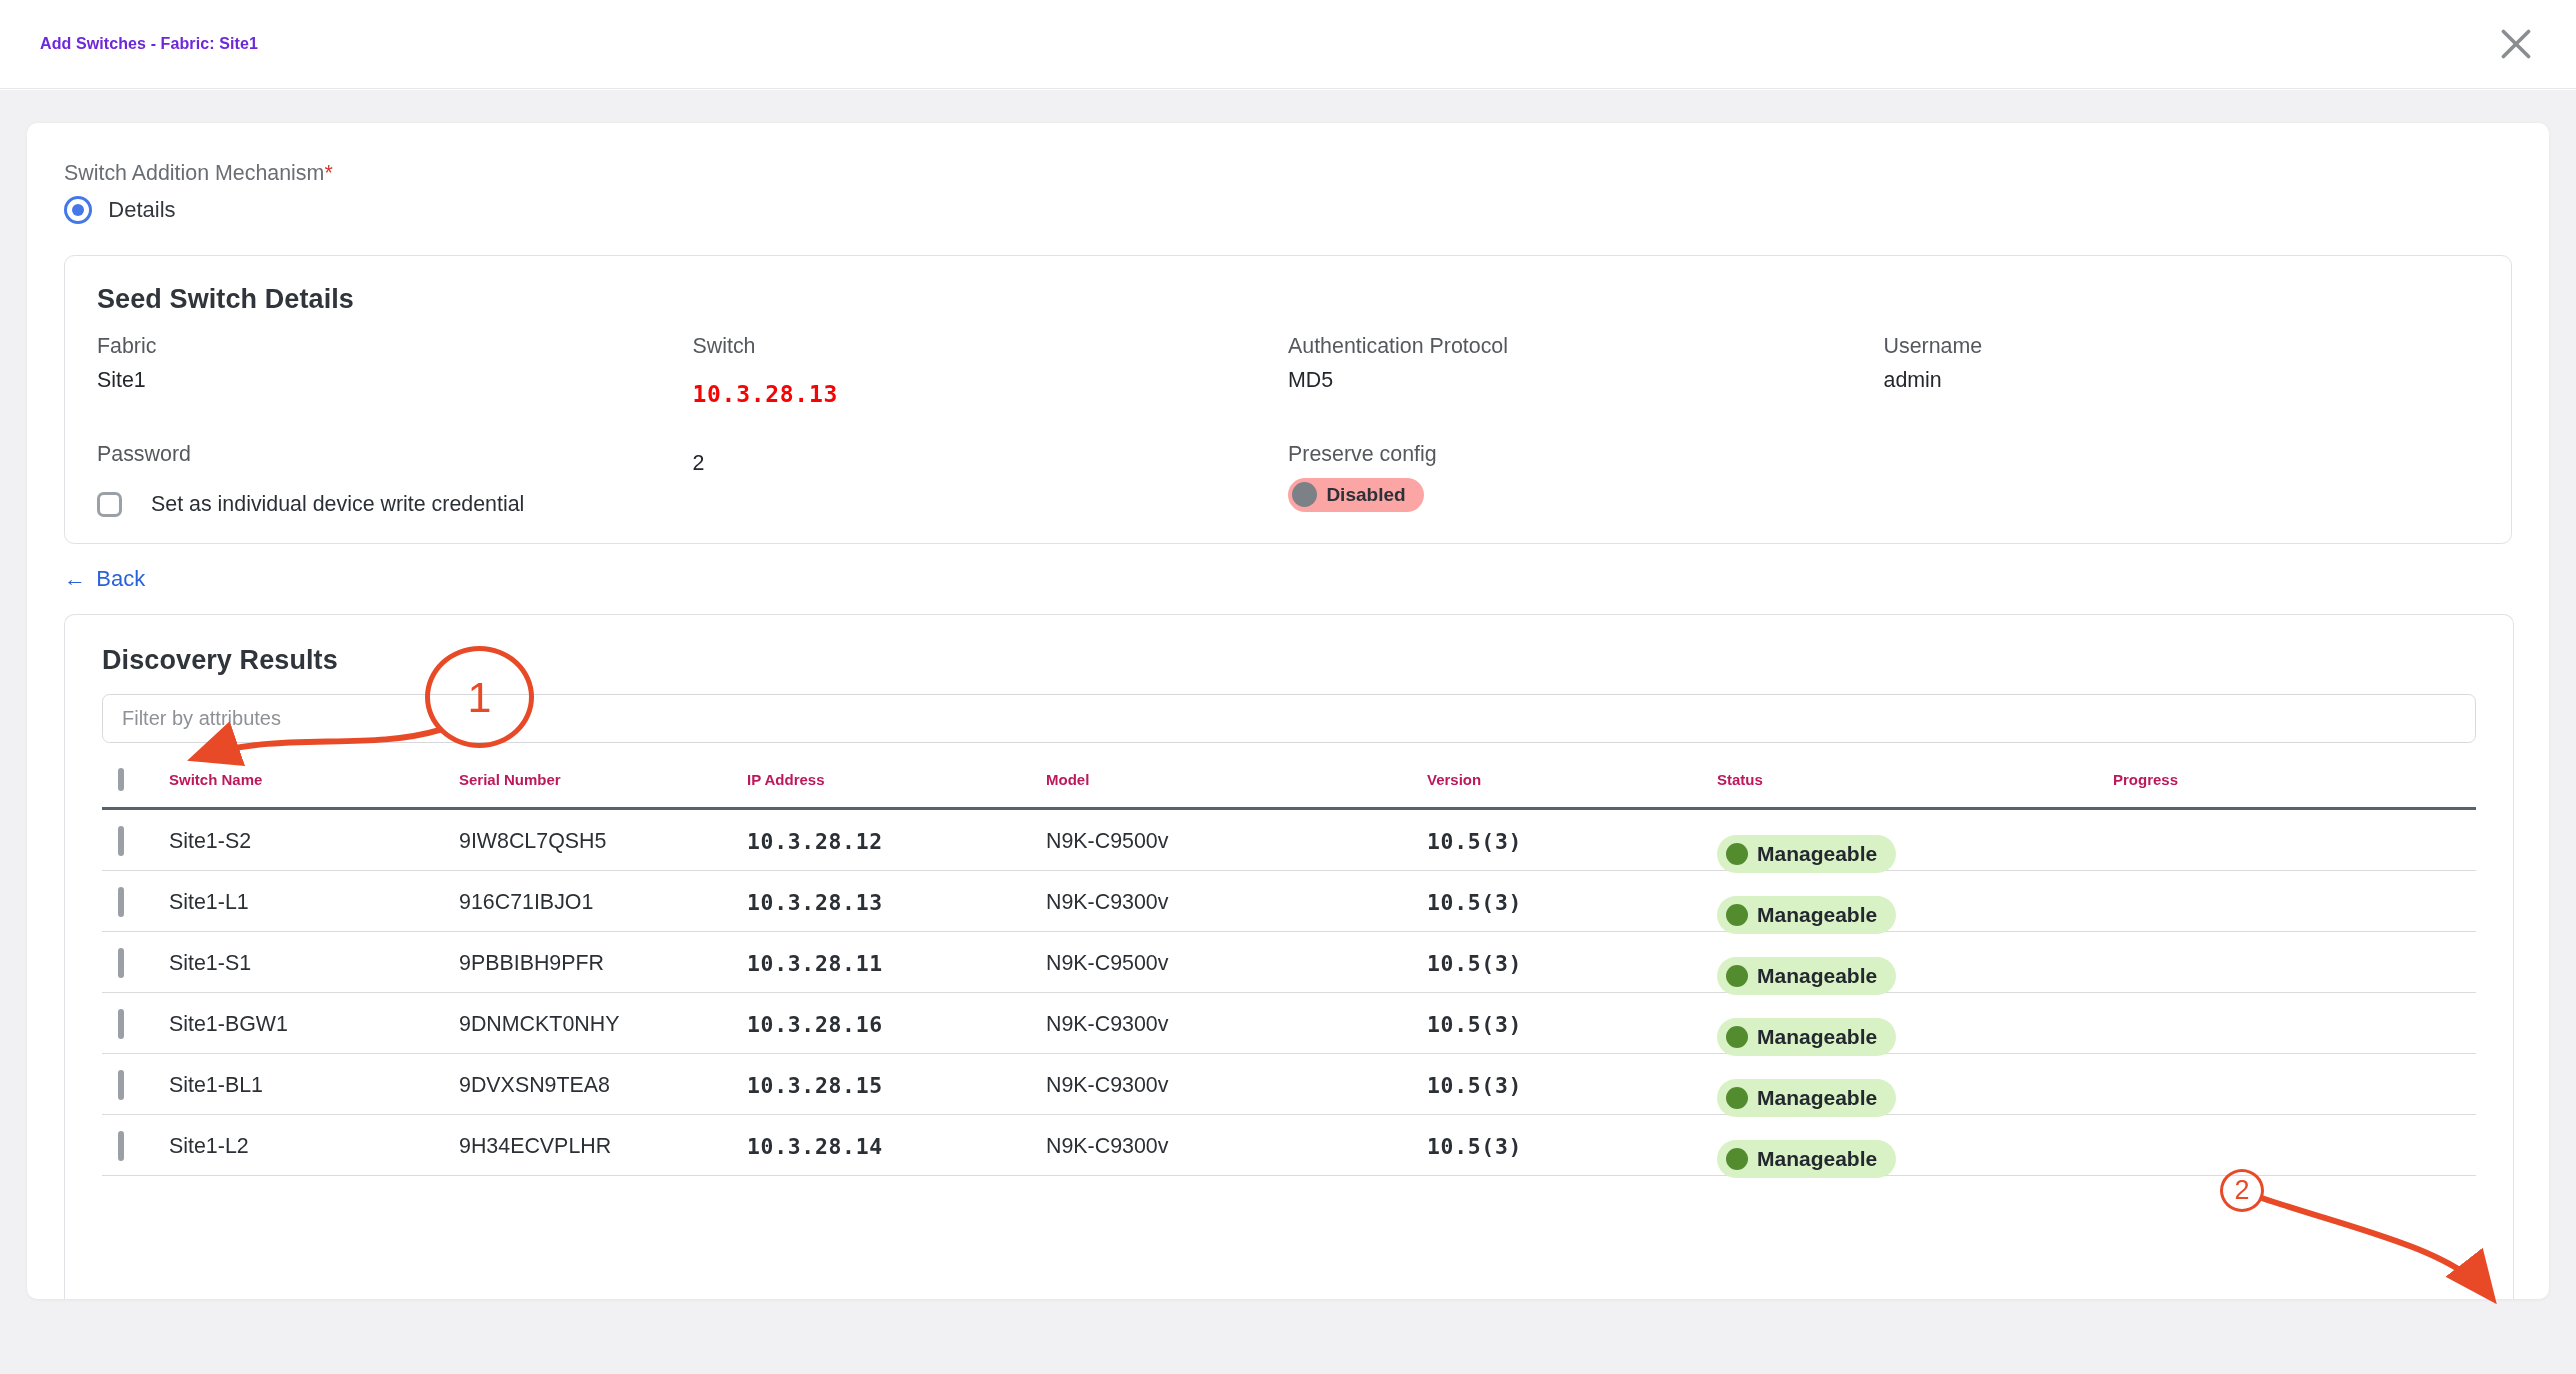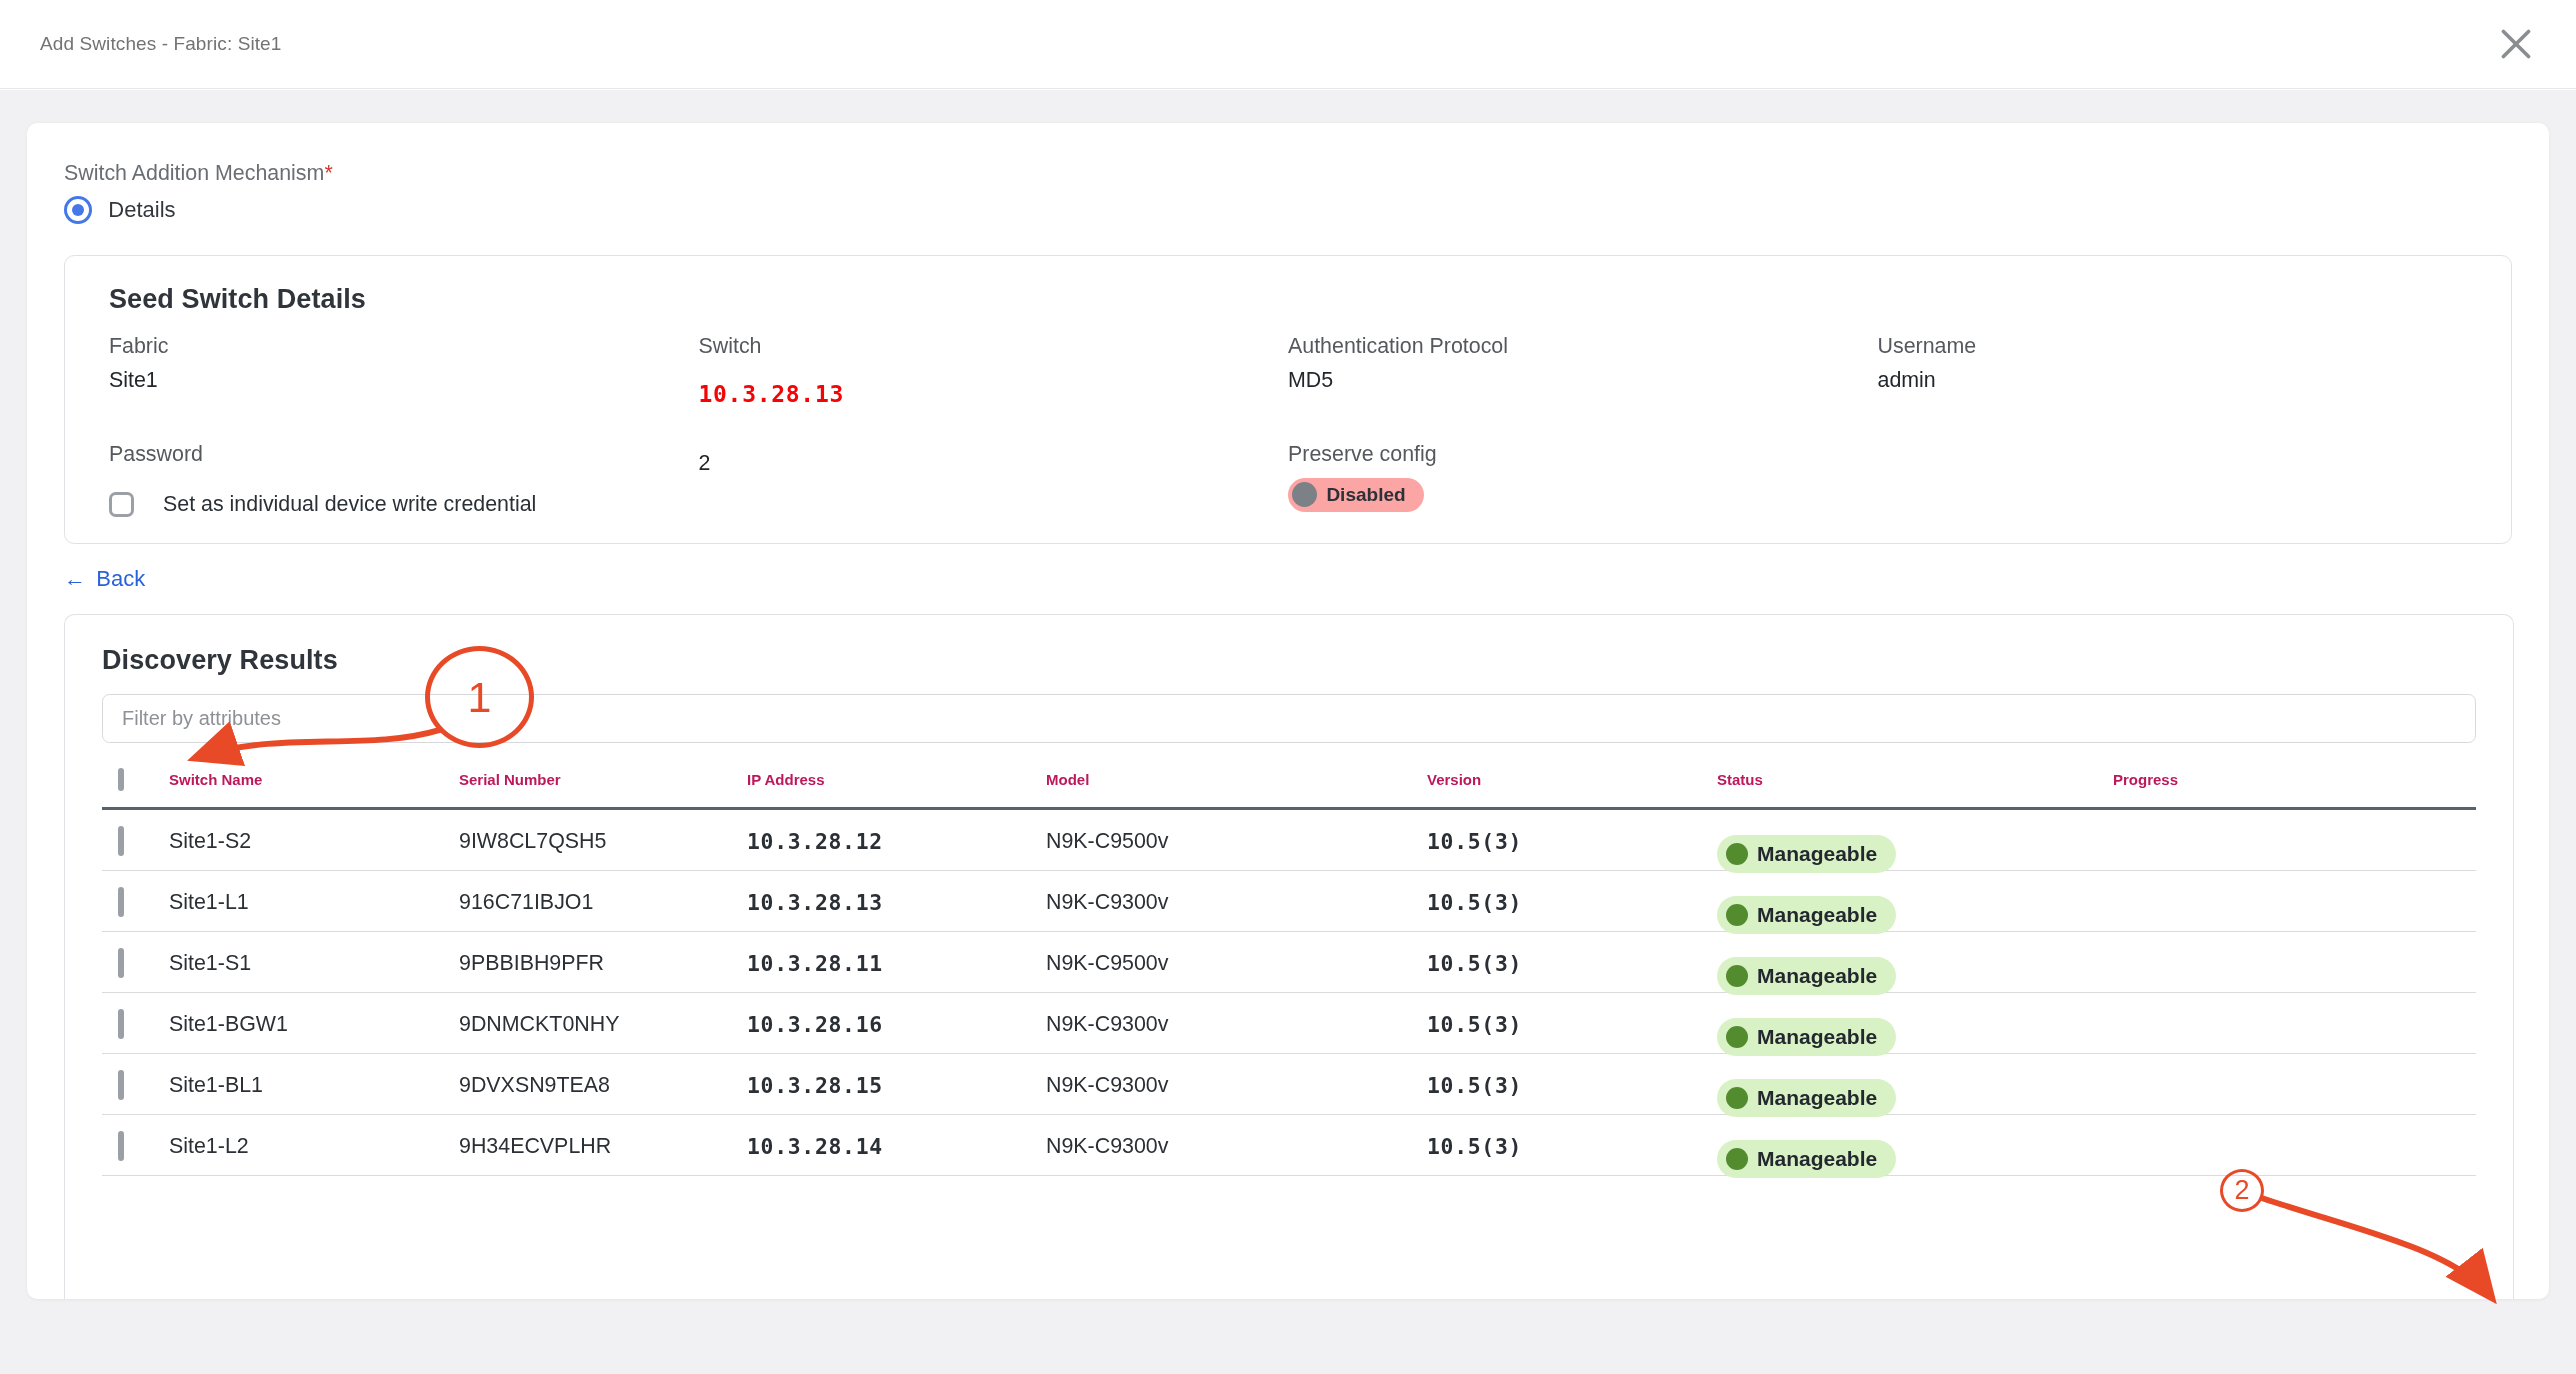--- a/index.html
+++ b/index.html
@@ -17,7 +17,7 @@
     display:flex; align-items:center; justify-content:space-between;
     padding:0 40px; z-index:3;
   }
-  .dlg-title { font-size:19px; font-weight:400; color:#737373; letter-spacing:0.1px; }
+  .dlg-title { font-size:16px; font-weight:700; color:#6d28d9; letter-spacing:0.1px; }
   .close-btn { width:41px; height:41px; border:none; background:transparent; cursor:pointer;
     display:flex; align-items:center; justify-content:center; }
 

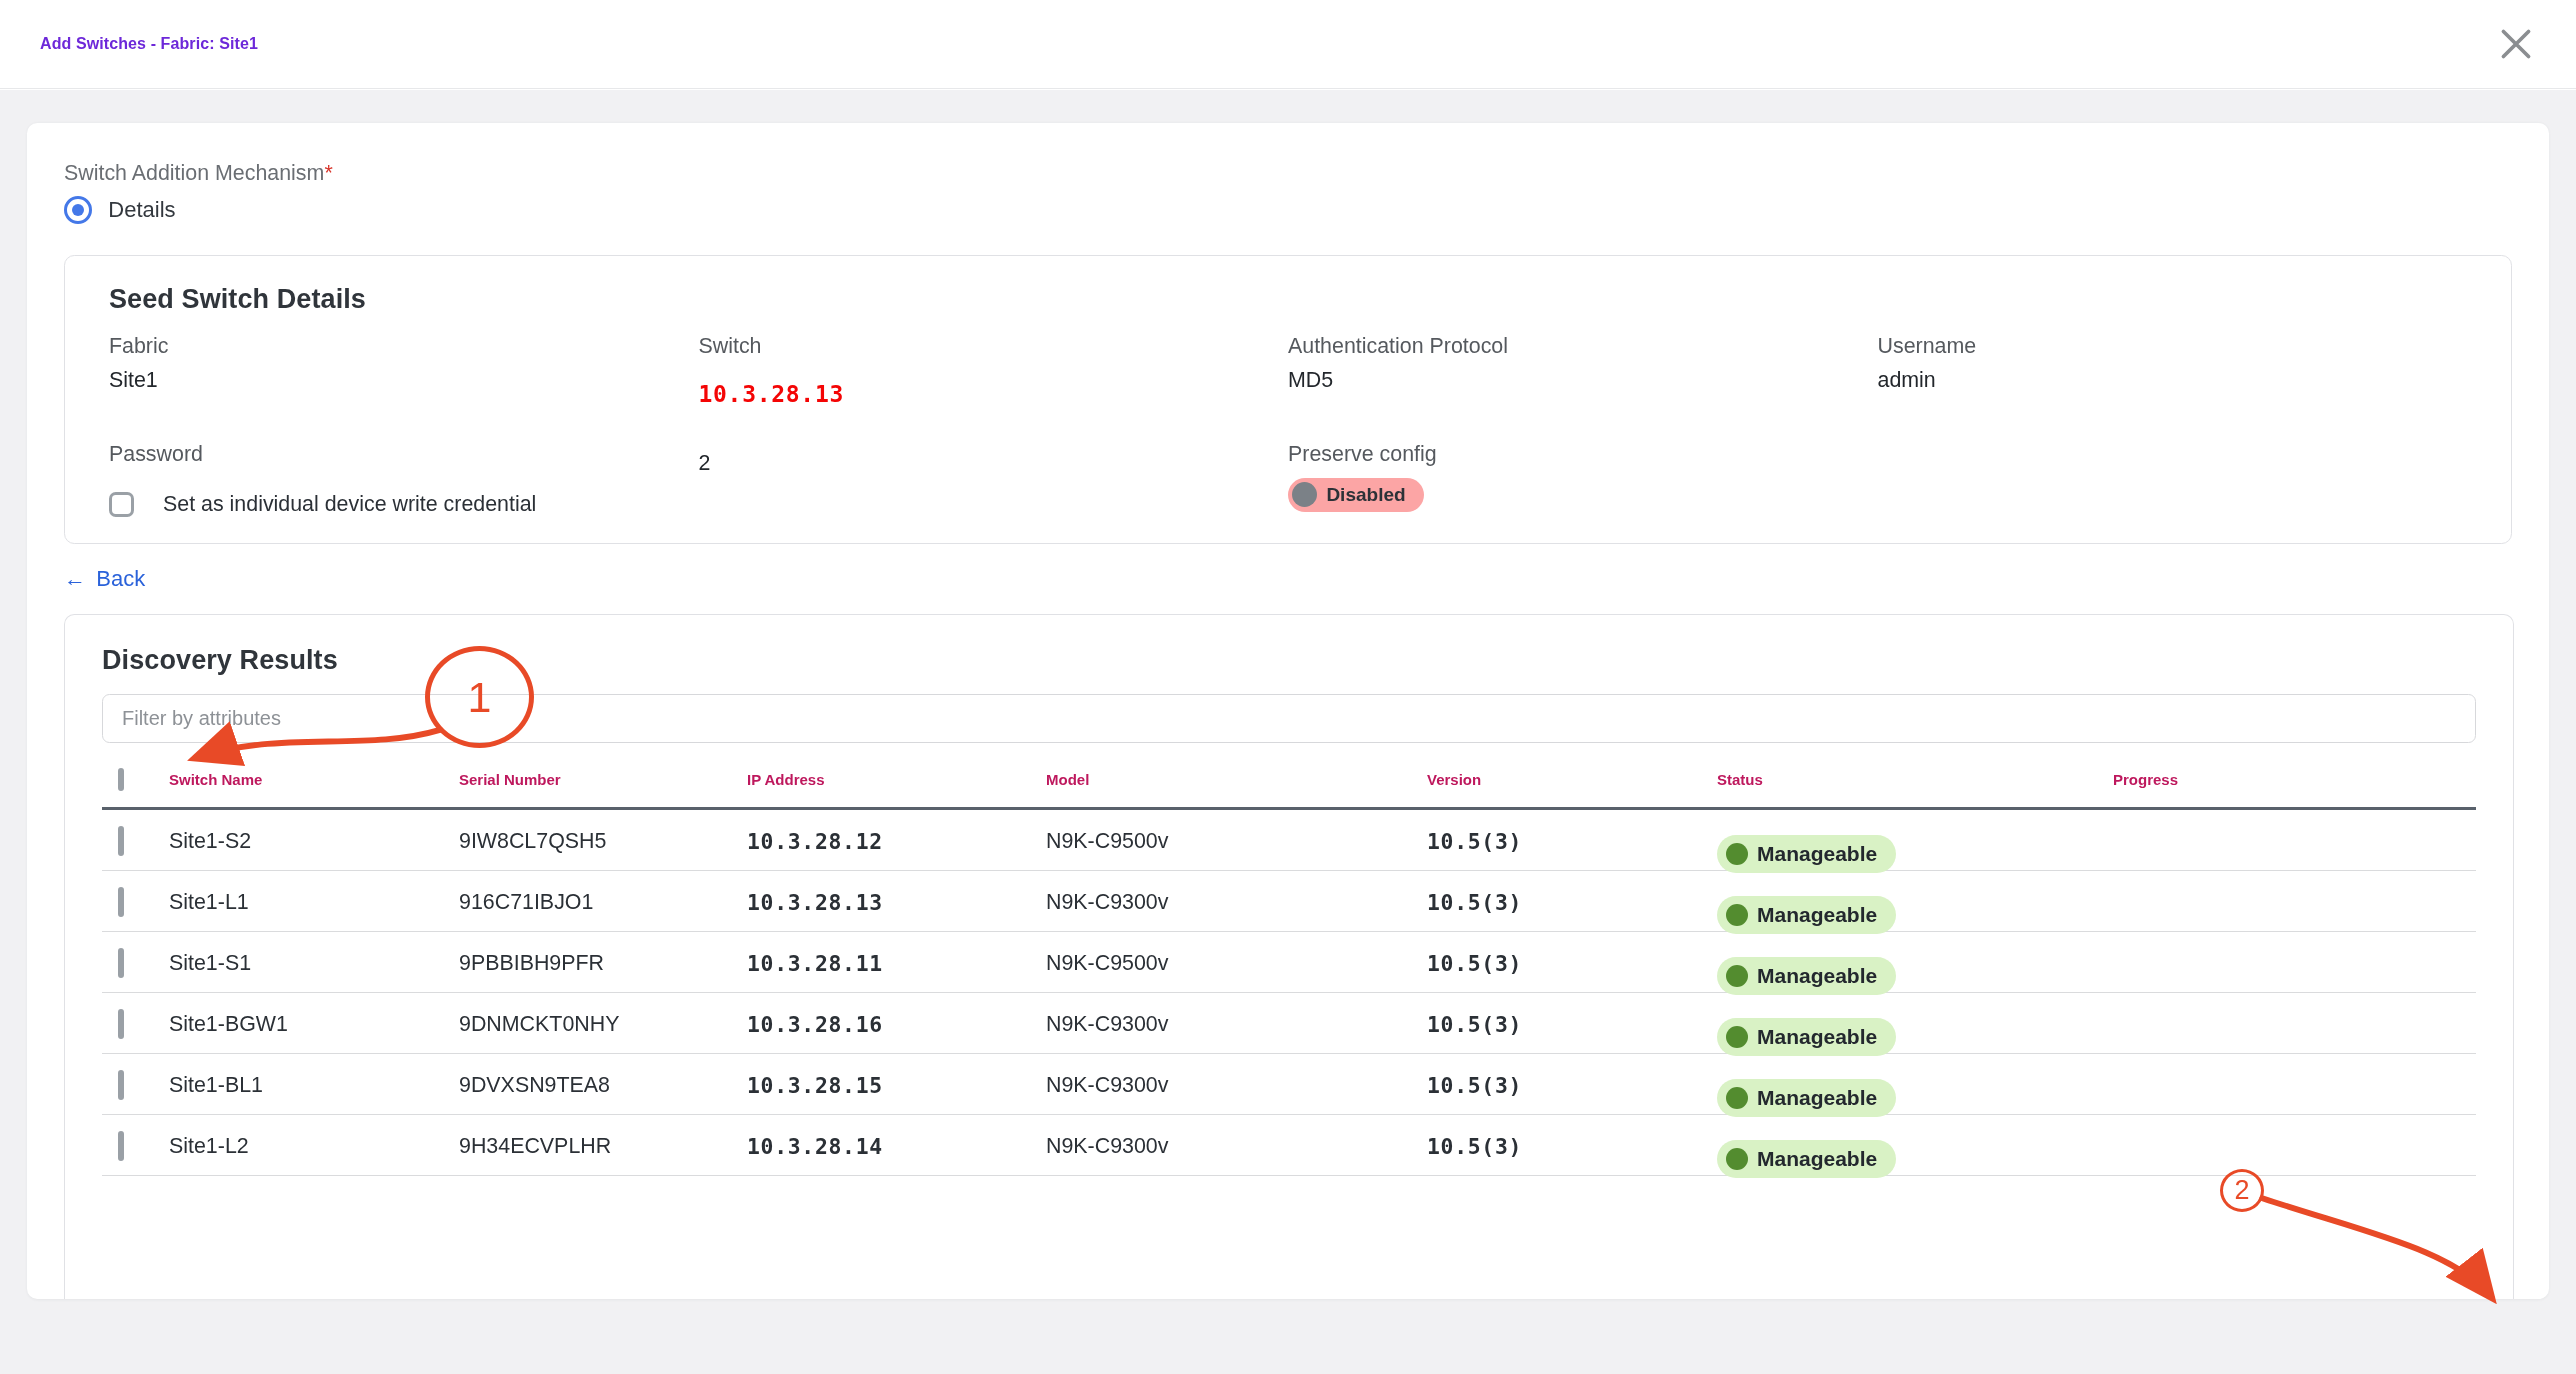--- a/index.html
+++ b/index.html
@@ -47,7 +47,7 @@
   .card {
     border:1.5px solid #e0e1e5; border-radius:10.3px; background:#ffffff;
   }
-  .seed-card { margin-top:31px; height:289px; padding:28px 44px; }
+  .seed-card { margin-top:31px; height:289px; padding:28px 32px; }
   .card-title { font-size:27px; font-weight:700; color:#30353b; letter-spacing:0.1px; }
   .seed-grid {
     display:grid; grid-template-columns:repeat(4,1fr);

